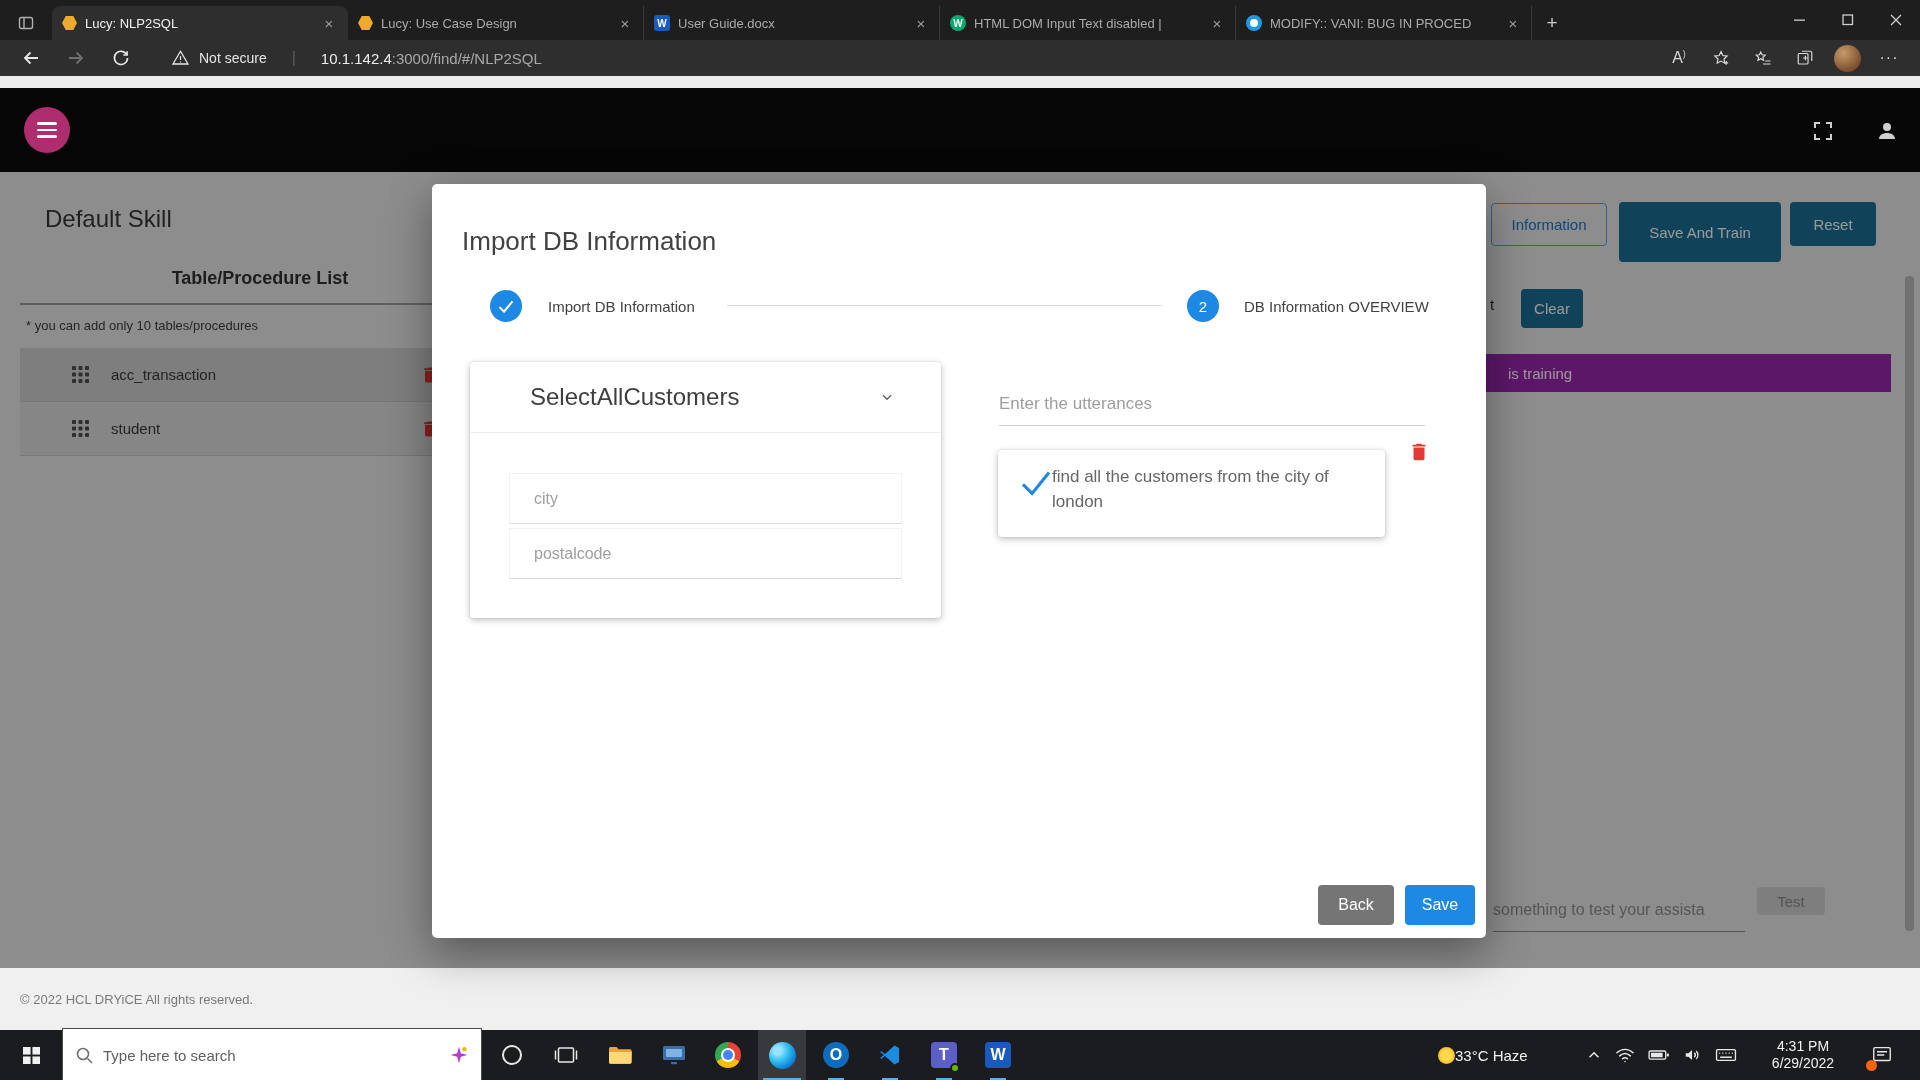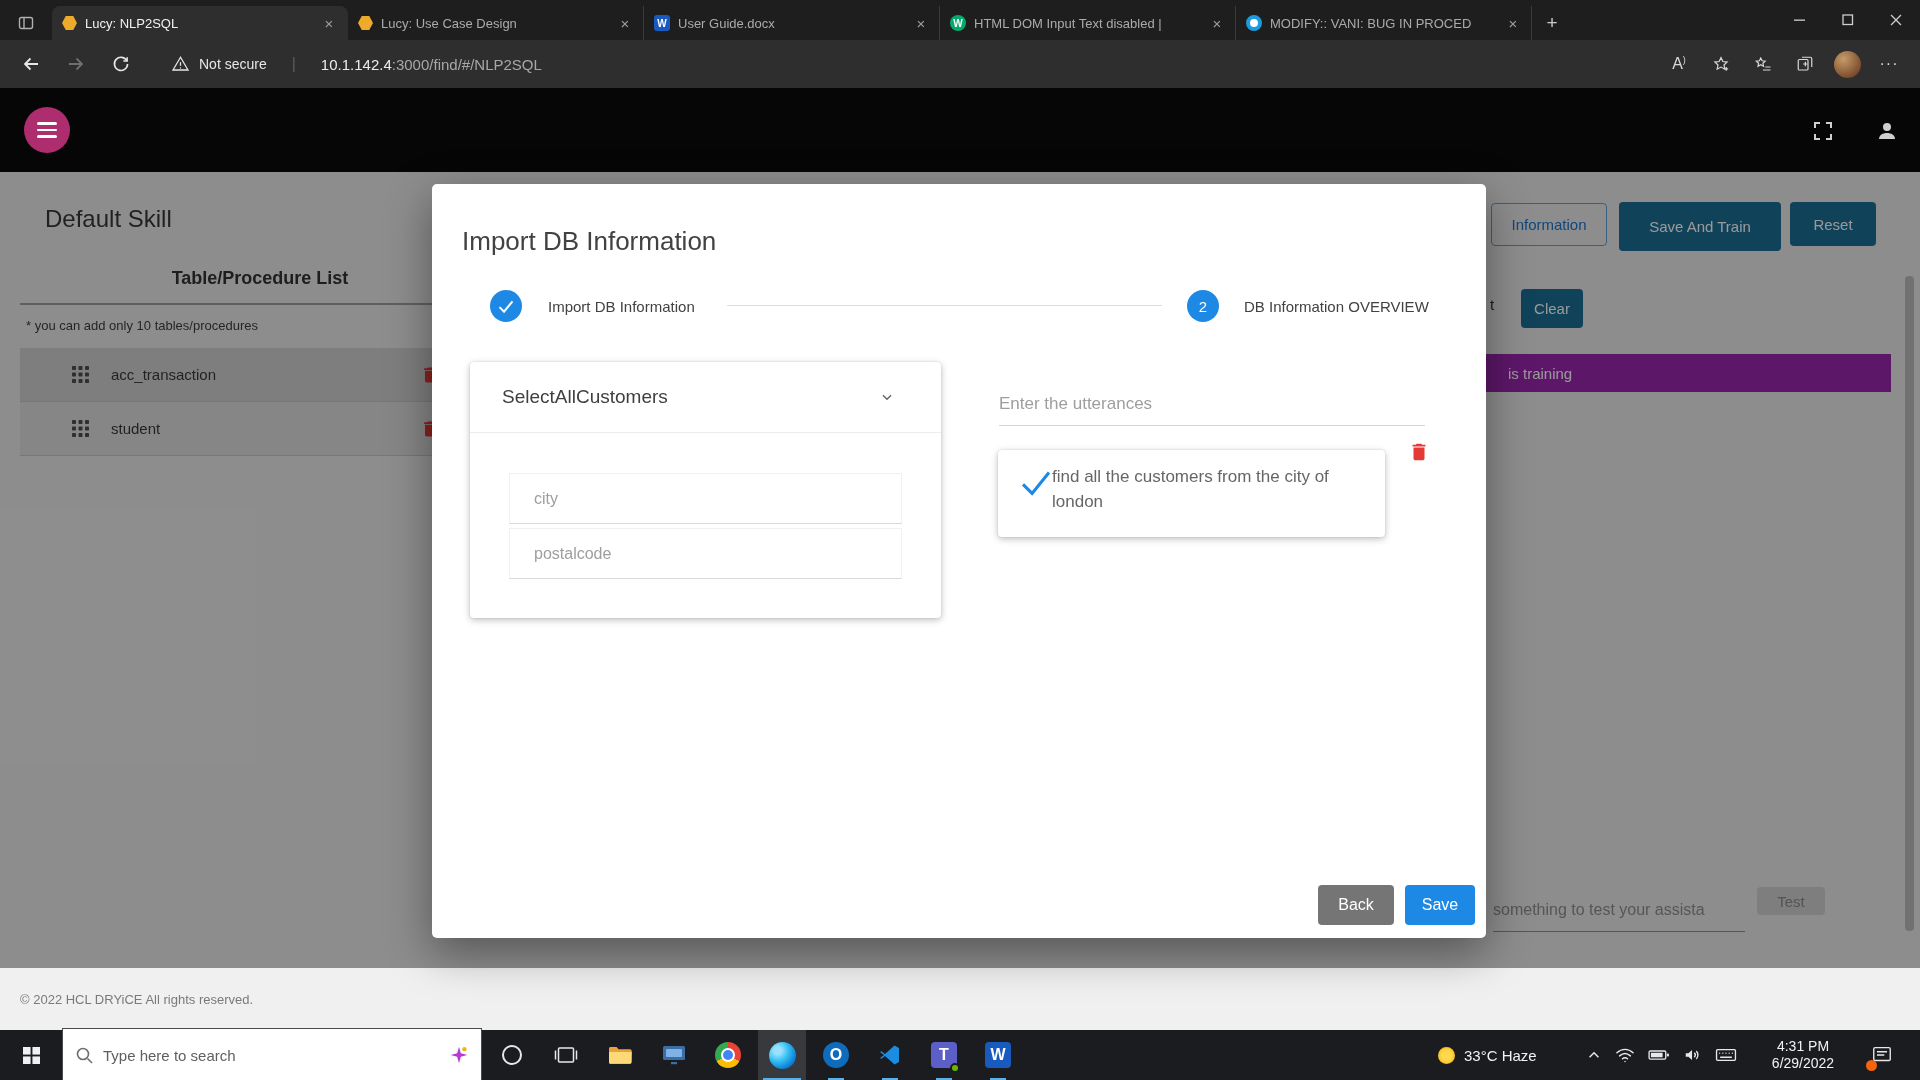--- a/index.html
+++ b/index.html
@@ -25,7 +25,7 @@
   .winbtn{width:48px;height:40px;}
 
   
-  .toolbar{position:absolute;top:40px;left:0;right:0;height:48px;background:#2e2e2e;display:flex;align-items:center;padding:0 14px;color:#e4e4e4;gap:11px;}
+  .toolbar{position:absolute;top:40px;left:0;right:0;height:36px;background:#2e2e2e;display:flex;align-items:center;padding:0 14px;color:#e4e4e4;gap:11px;}
   .navbtn{width:34px;height:34px;border-radius:4px;flex:none;}
   .security{display:flex;align-items:center;gap:9px;margin-left:22px;font-size:14px;color:#e6e6e6;}
   .urlsep{color:#5c5c5c;margin:0 14px;font-size:16px;}

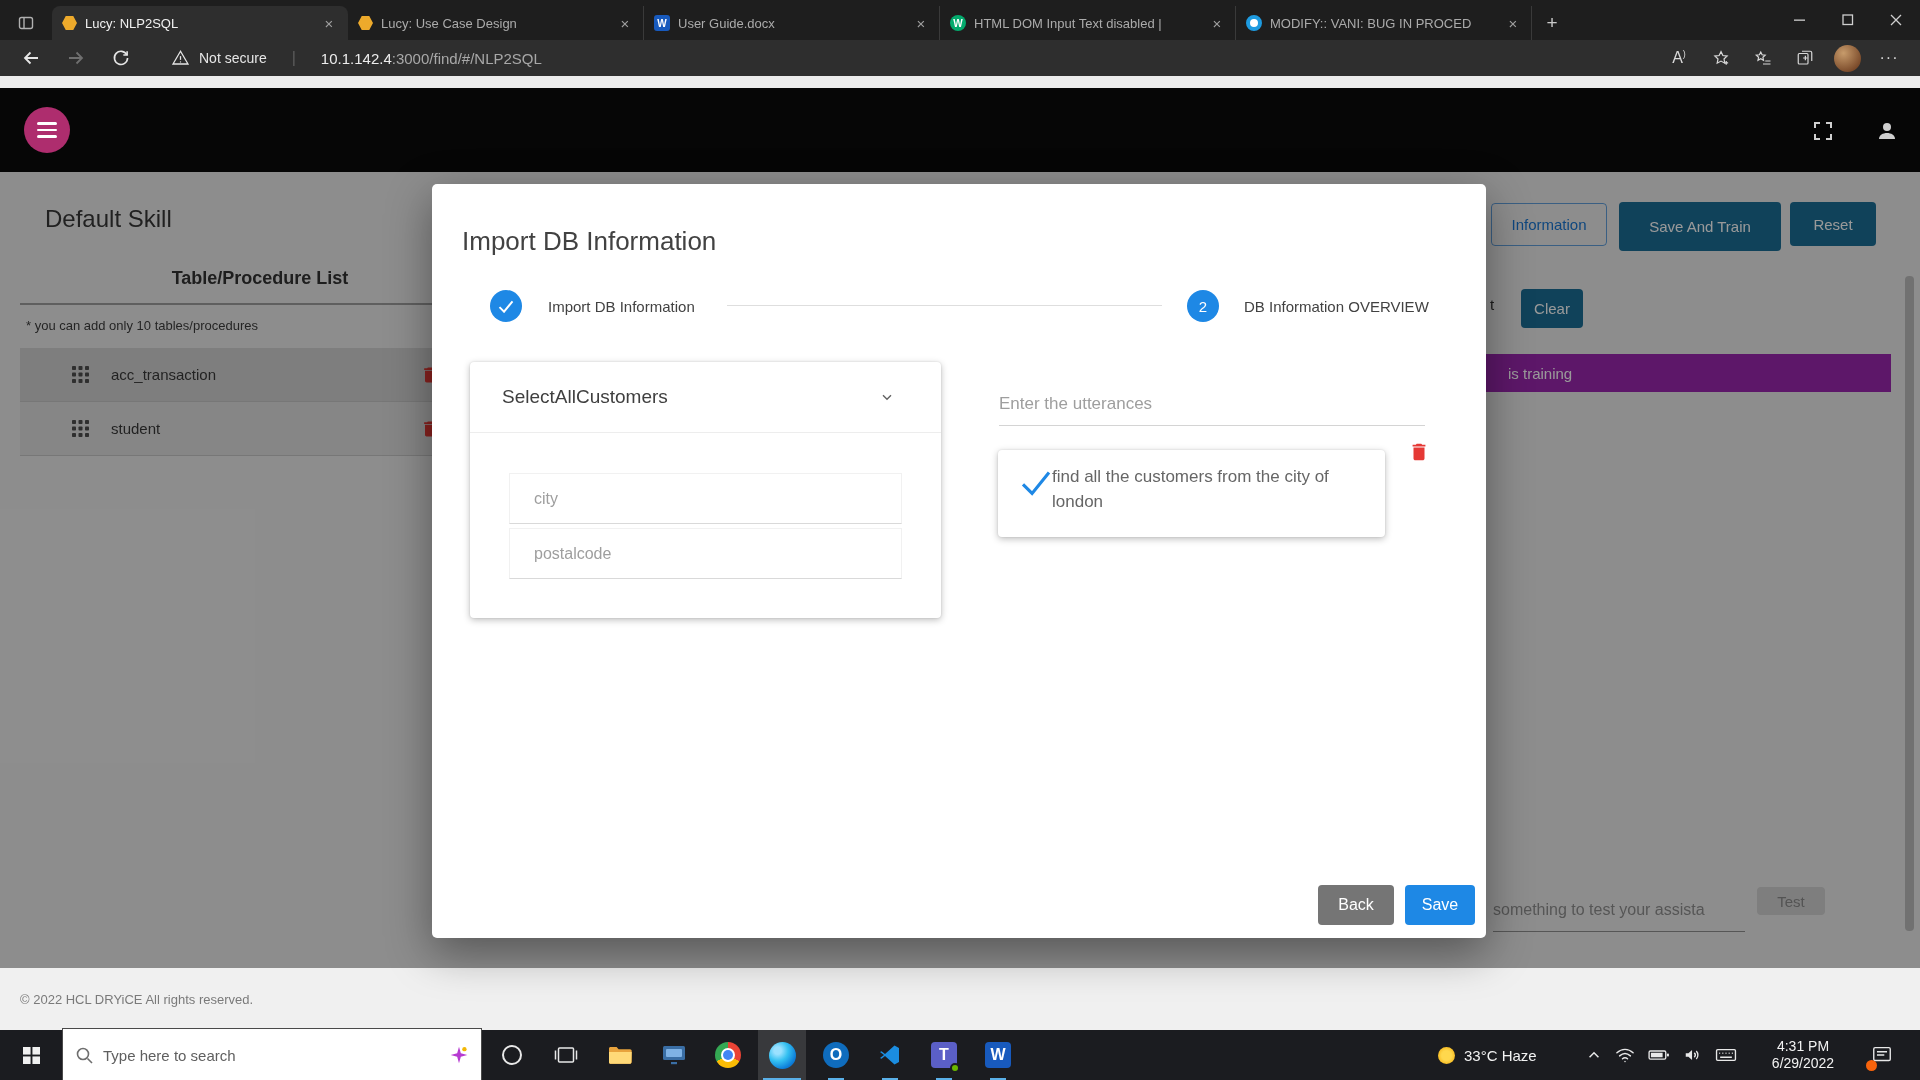--- a/index.html
+++ b/index.html
@@ -56,7 +56,7 @@
   .btn{border:none;border-radius:4px;color:#fff;font-size:15px;font-weight:500;cursor:pointer;position:absolute;}
   .btn-teal{background:#1b6e96;}
   .btn-info{left:1491px;top:31px;width:116px;height:43px;background:transparent;border:1px solid rgba(25,118,210,0.65);color:#1976d2;}
-  .btn-savetrain{left:1619px;top:30px;width:162px;height:49px;}
+  .btn-savetrain{left:1619px;top:30px;width:162px;height:60px;}
   .btn-reset{left:1790px;top:30px;width:86px;height:44px;}
   .btn-clear{left:1521px;top:117px;width:62px;height:39px;}
   .fragment-t{position:absolute;left:1490px;top:124px;font-size:15px;color:#2f2f2f;}

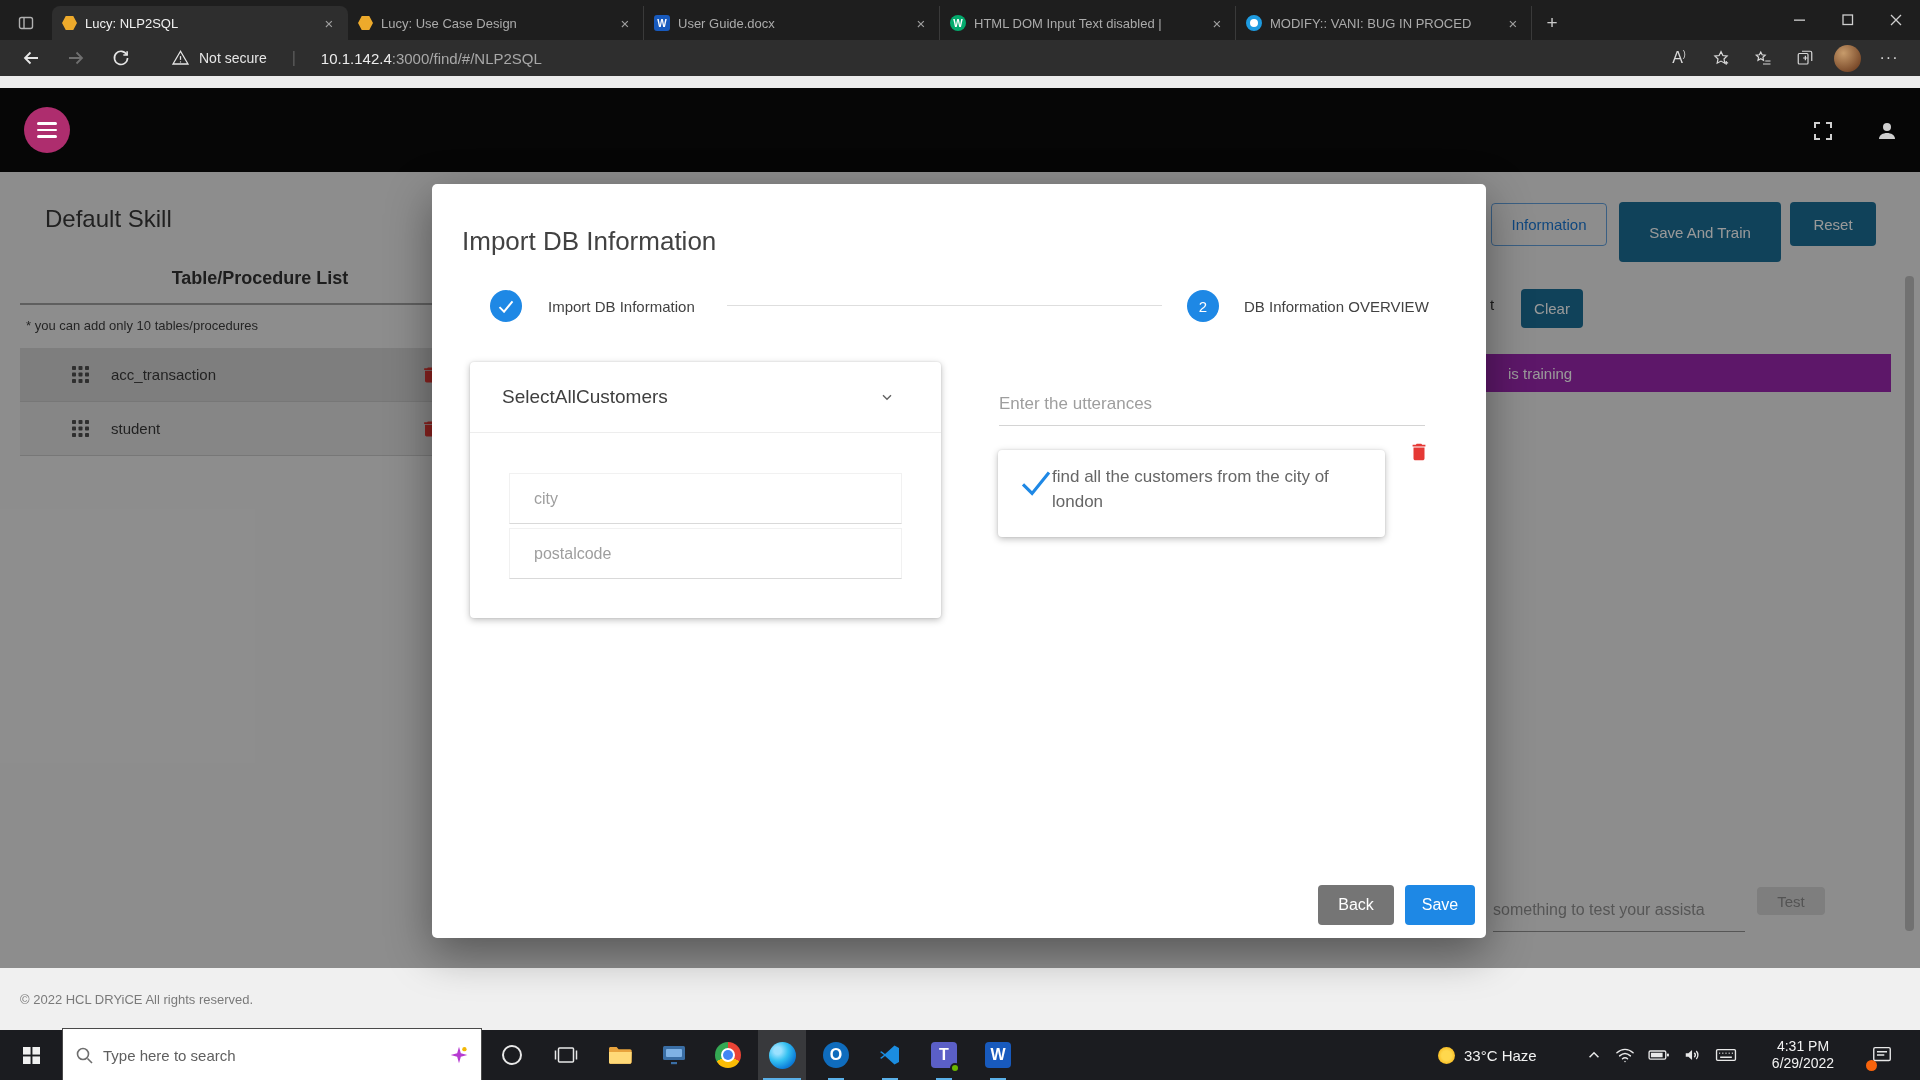--- a/index.html
+++ b/index.html
@@ -76,7 +76,7 @@
   .steplabel{position:absolute;top:114px;font-size:15px;color:#424242;}
   .connector{position:absolute;left:295px;top:121px;width:435px;height:1px;background:#dedede;}
   .dbcard{position:absolute;left:38px;top:178px;width:471px;height:256px;background:#fff;border-radius:4px;box-shadow:0 2px 7px rgba(0,0,0,0.26),0 0 2px rgba(0,0,0,0.12);}
-  .dbcard-header{height:71px;display:flex;align-items:center;padding:0 46px 0 32px;font-size:19px;font-weight:500;color:#3f3f3f;border-bottom:1px solid #ededed;}
+  .dbcard-header{height:71px;display:flex;align-items:center;padding:0 46px 0 60px;font-size:24px;font-weight:500;color:#3f3f3f;border-bottom:1px solid #ededed;}
   .dbcard-header .chev{margin-left:auto;width:16px;height:16px;}
   .dbfield{position:absolute;left:39px;width:393px;height:51px;background:#fff;border:1px solid #f1f1f1;border-bottom:1px solid #d9d9d9;display:flex;align-items:center;padding-left:24px;font-size:16px;color:#9e9e9e;}
   .uttinput{position:absolute;left:567px;top:198px;width:426px;height:44px;border:none;border-bottom:1px solid #d4d4d4;font-size:17px;color:#424242;background:transparent;}

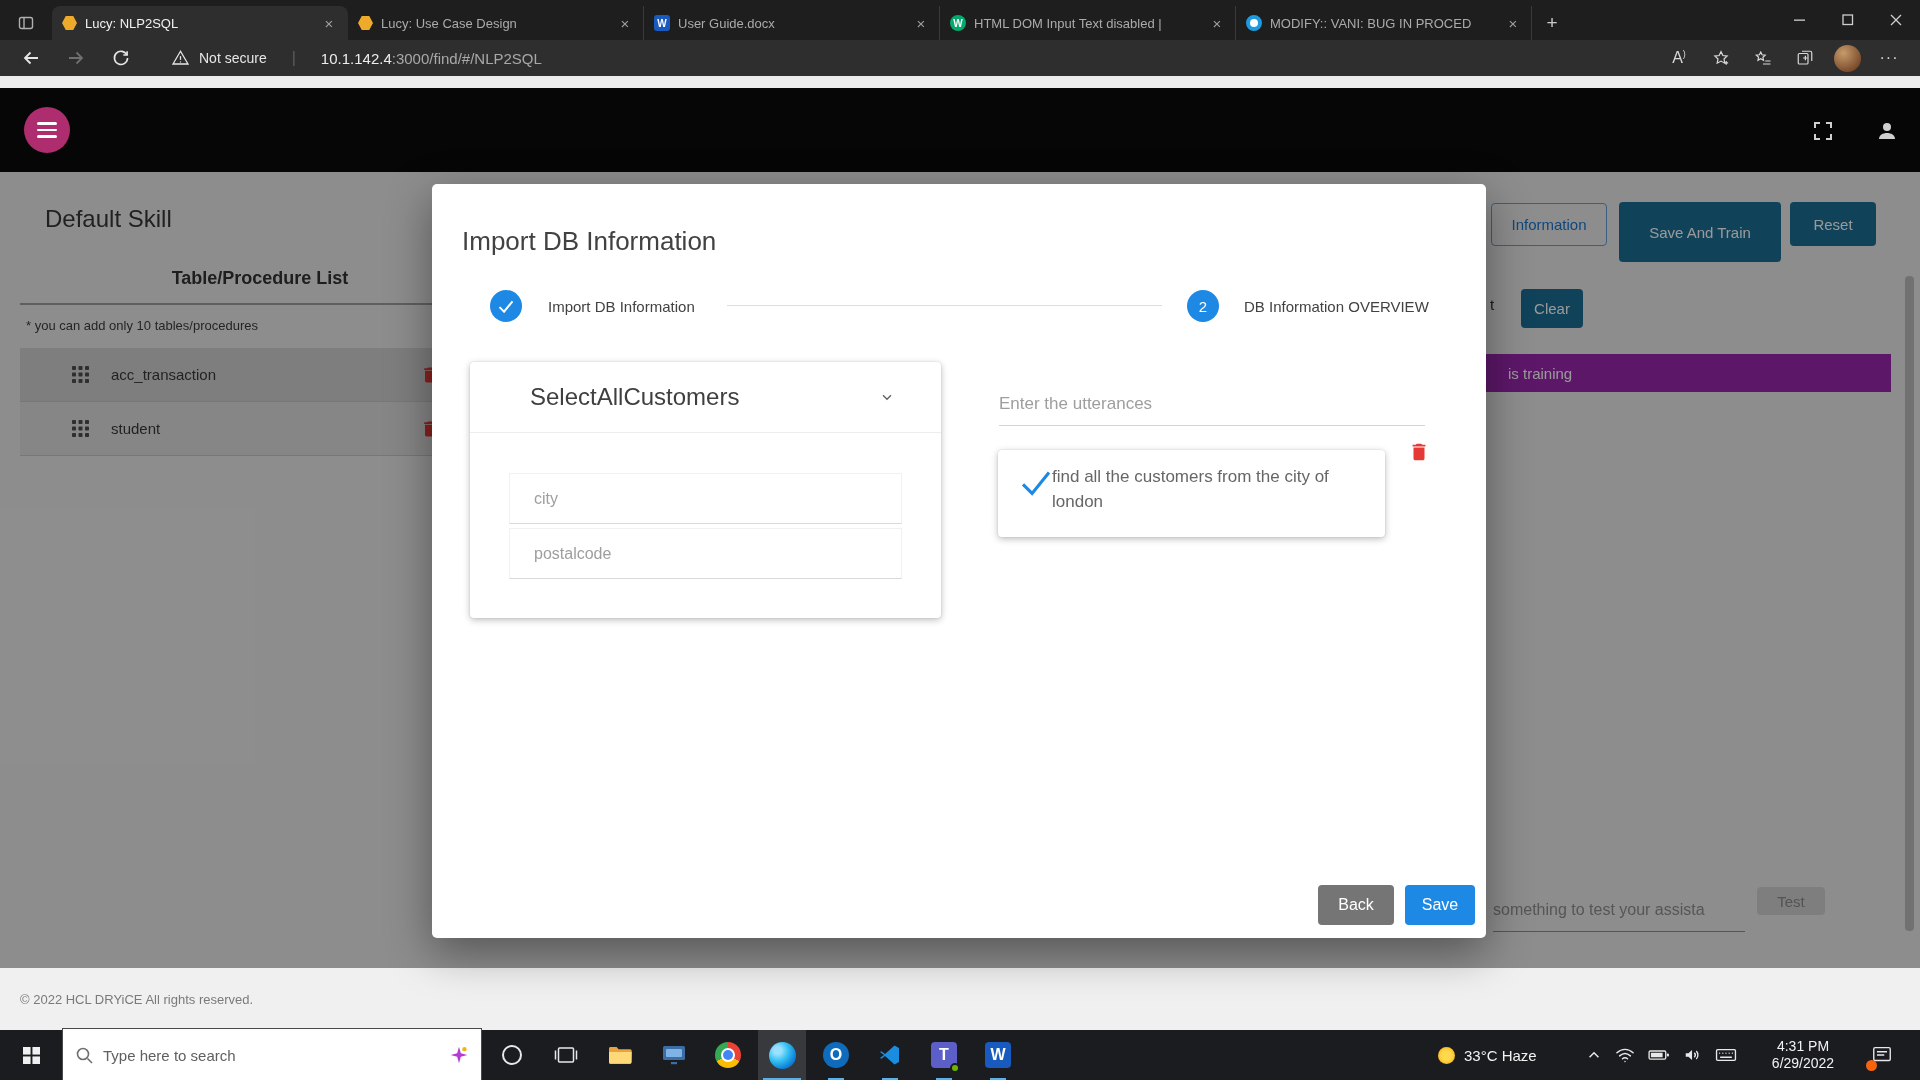--- a/index.html
+++ b/index.html
@@ -105,7 +105,7 @@
   .edgeicon{width:27px;height:27px;border-radius:50%;background:radial-gradient(circle at 32% 32%,#9be1ff 0 14%,#35c1f1 40%,#0d7ed9 72%,#0a57a0 100%);}
   .cortana{width:20px;height:20px;border-radius:50%;border:2.5px solid #e8e8e8;}
   .presence{position:absolute;right:8px;bottom:7px;width:10px;height:10px;border-radius:50%;background:#6bb700;border:2px solid #1b1c20;}
-  .weather{position:absolute;left:1438px;top:0;height:50px;display:flex;align-items:center;gap:9px;color:#f2f2f2;font-size:15px;}
+  .weather{position:absolute;left:1438px;top:0;height:50px;display:flex;align-items:center;color:#f2f2f2;font-size:15px;}
   .sun{width:17px;height:17px;border-radius:50%;background:radial-gradient(circle,#ffd84d 40%,#f0a500);}
   .trayicons{position:absolute;left:1586px;top:0;height:50px;display:flex;align-items:center;gap:13px;}
   .trayicons svg{display:block;}

